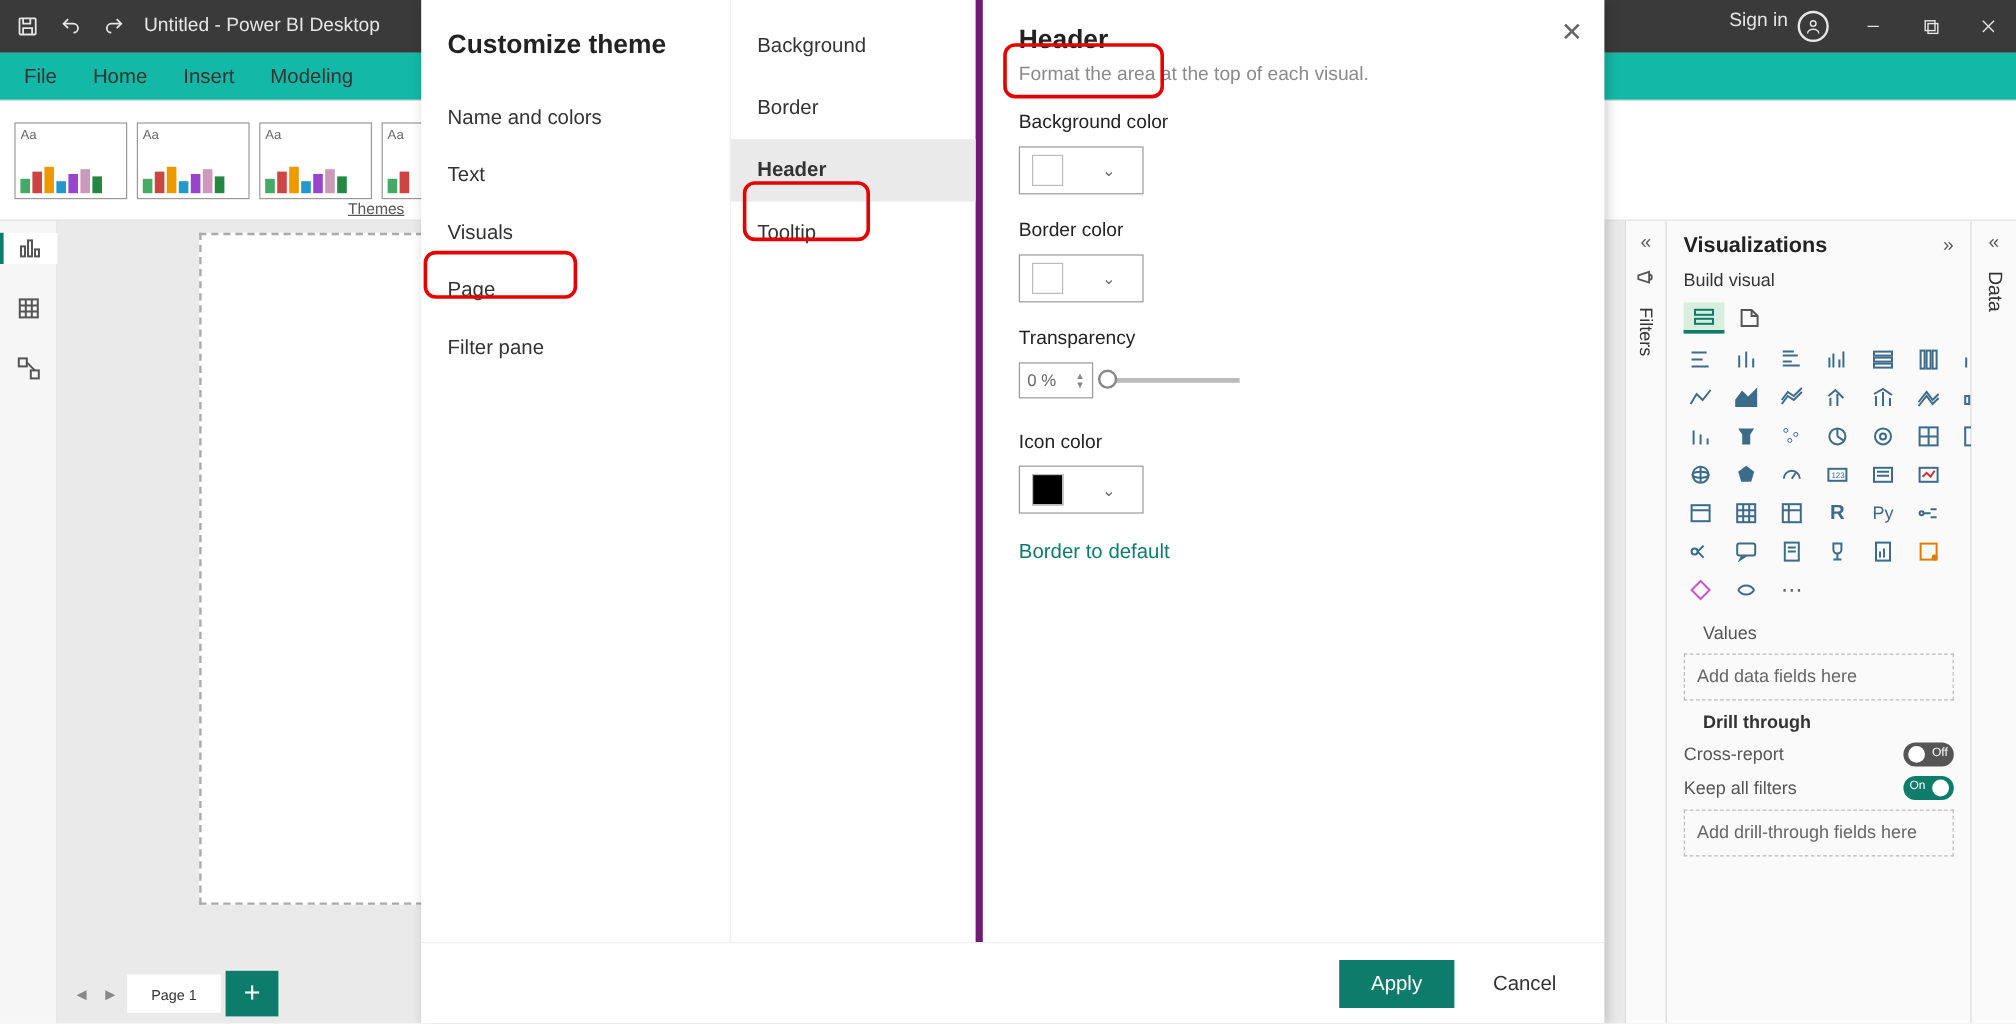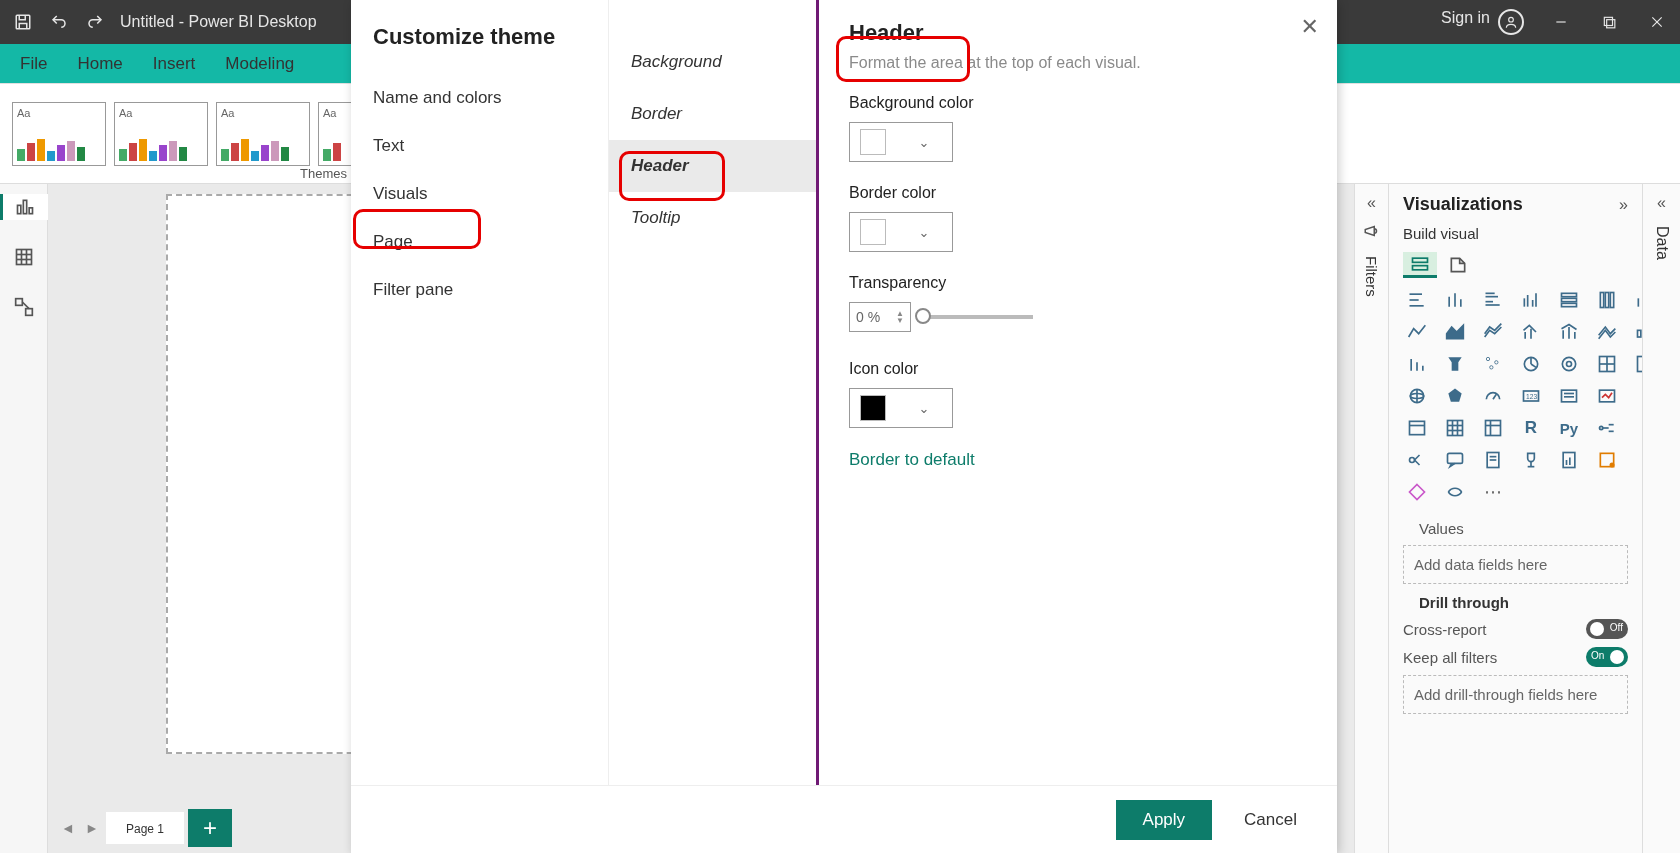--- a/index.html
+++ b/index.html
@@ -87,7 +87,7 @@
 .dlg-title { font-size:22px; font-weight:600; color:#222; padding:6px 22px 24px;}
 .dlg-item { padding:14px 22px; font-size:17px; color:#333; cursor:pointer;}
 .dlg-item.sel { background:#fff;}
-.dlg-col2 { width:210px; border-right:3px solid #701a75; padding-top:36px;font-style:italic;}
+.dlg-col2 { width:210px; border-right:6px solid #701a75; padding-top:12px;}
 .dlg-item2 { padding:16px 22px; font-size:17px; color:#333; cursor:pointer;}
 .dlg-item2.sel { background:#eaeaea; font-weight:600;}
 .dlg-col3 { flex:1; padding:20px 30px; position:relative;}

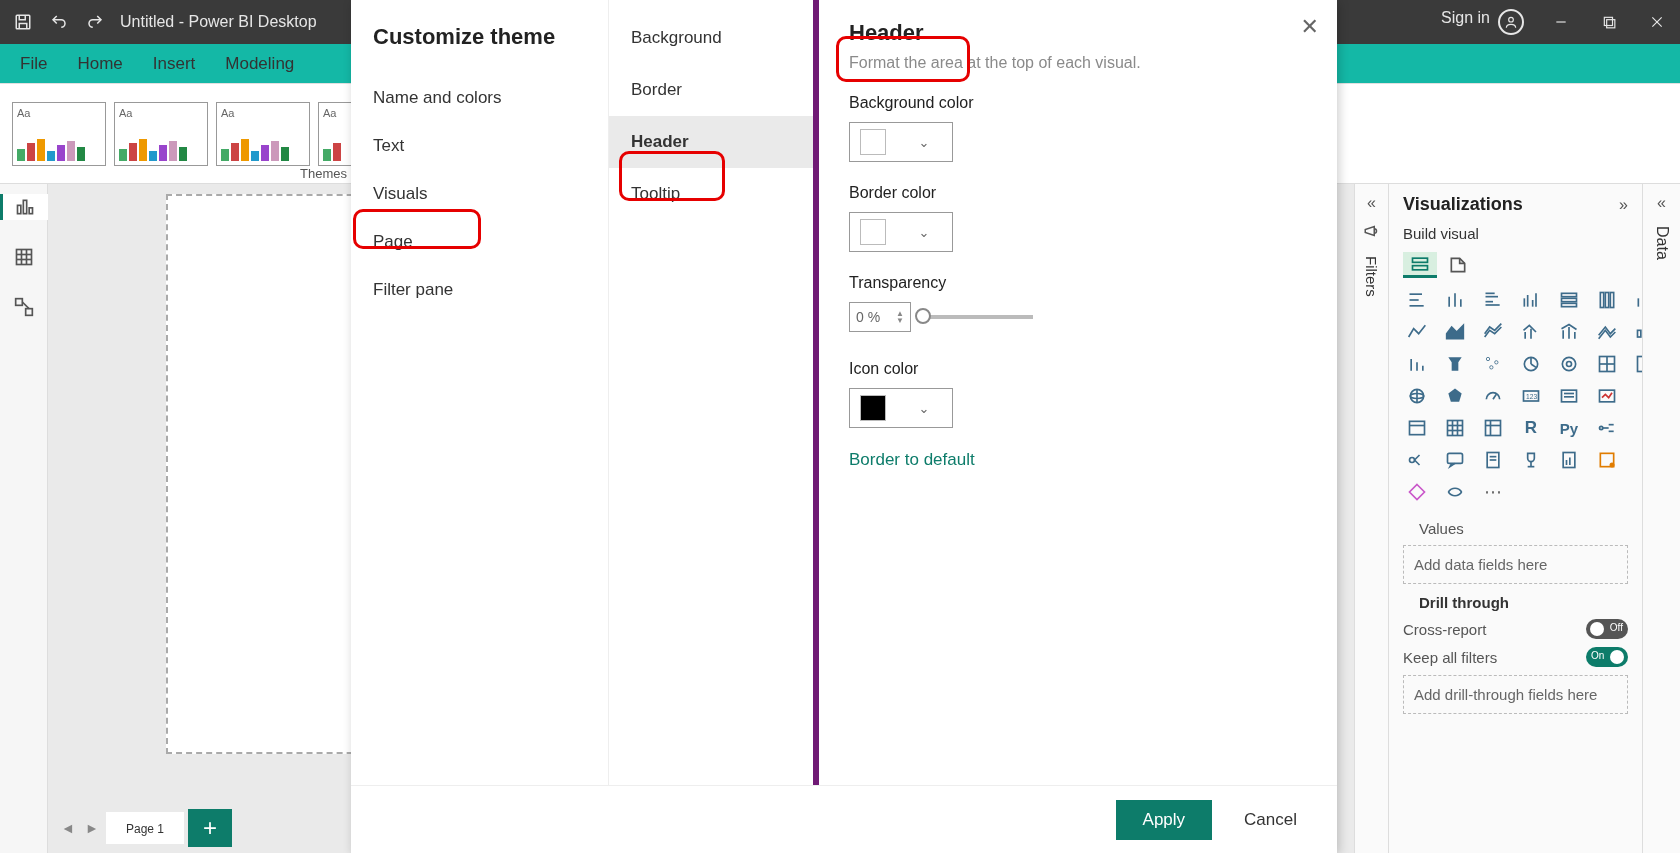--- a/index.html
+++ b/index.html
@@ -26,7 +26,7 @@
 .theme-thumb .aa { font-size:11px; color:#666;}
 .theme-bars { display:flex; align-items:flex-end; gap:2px; flex:1; padding-top:4px;}
 .theme-bars span { width:8px; display:block;}
-.themes-label { position:absolute; bottom:2px; left:300px; font-size:13px; color:#555;}
+.themes-label { position:absolute; bottom:2px; left:290px; font-size:13px; color:#555;text-decoration:underline;}
 
 
 .main { display:flex; height: calc(853px - 44px - 40px - 100px); position:relative;}

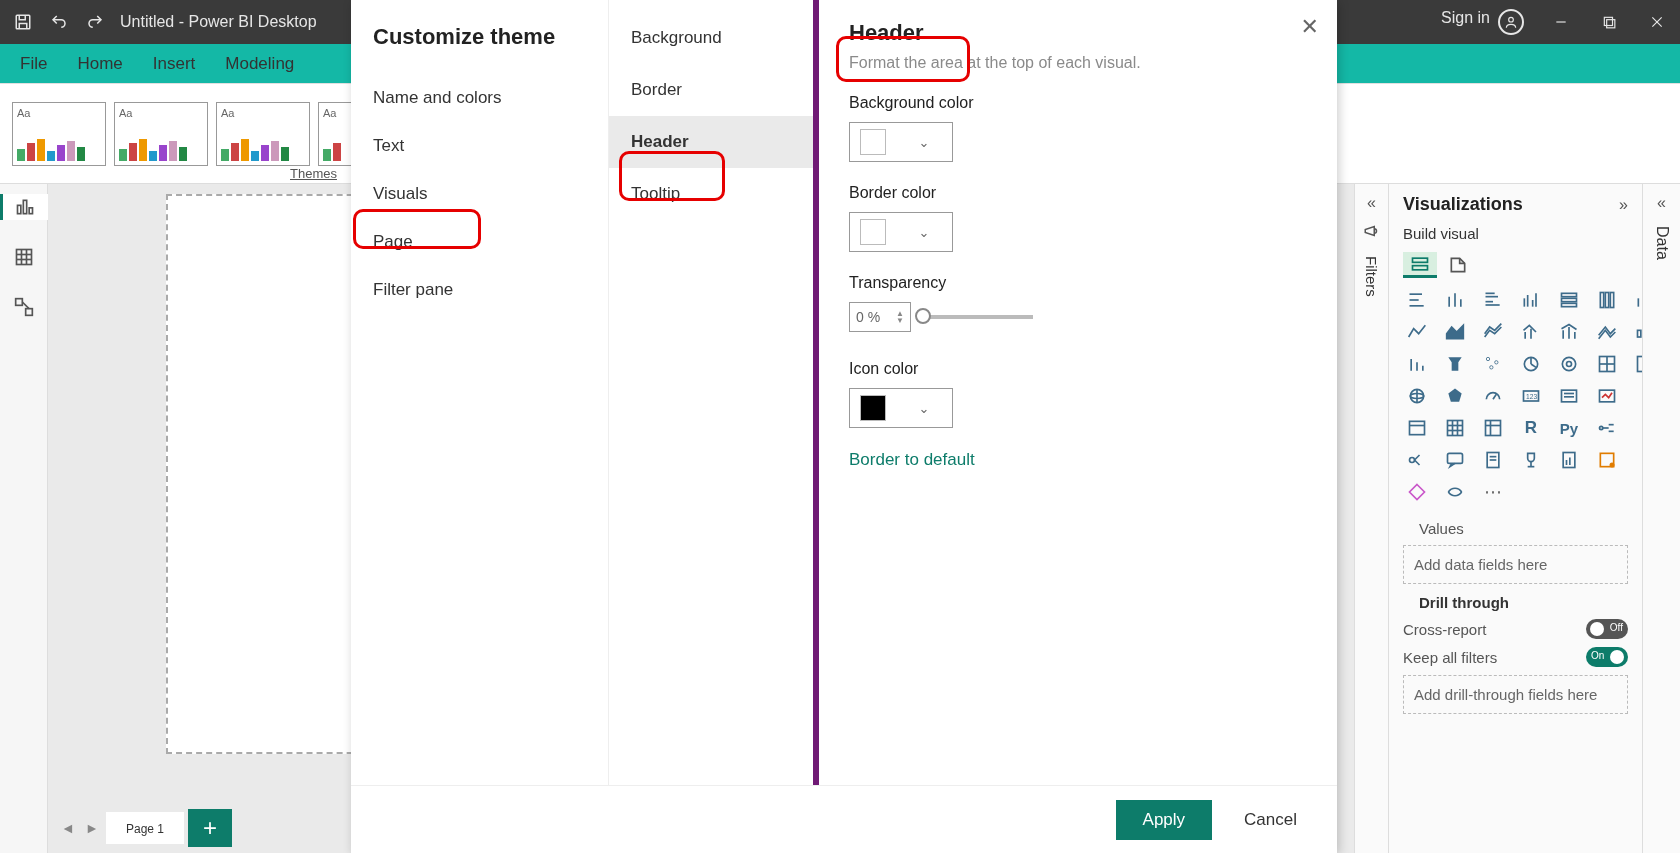--- a/index.html
+++ b/index.html
@@ -506,7 +506,7 @@
               <span style="color:#3d6b8a;font-weight:bold;font-size:17px">R</span>
             </div>
           <div class="vg">
-              <span style="color:#3d6b8a;font-weight:bold;font-size:15px">Py</span>
+              <span style="color:#3d6b8a;font-weight:normal;font-size:15px">Py</span>
             </div>
           <div class="vg">
               <svg width="24" height="20" viewBox="0 0 24 24" stroke="#3d6b8a" stroke-width="2" fill="none">

